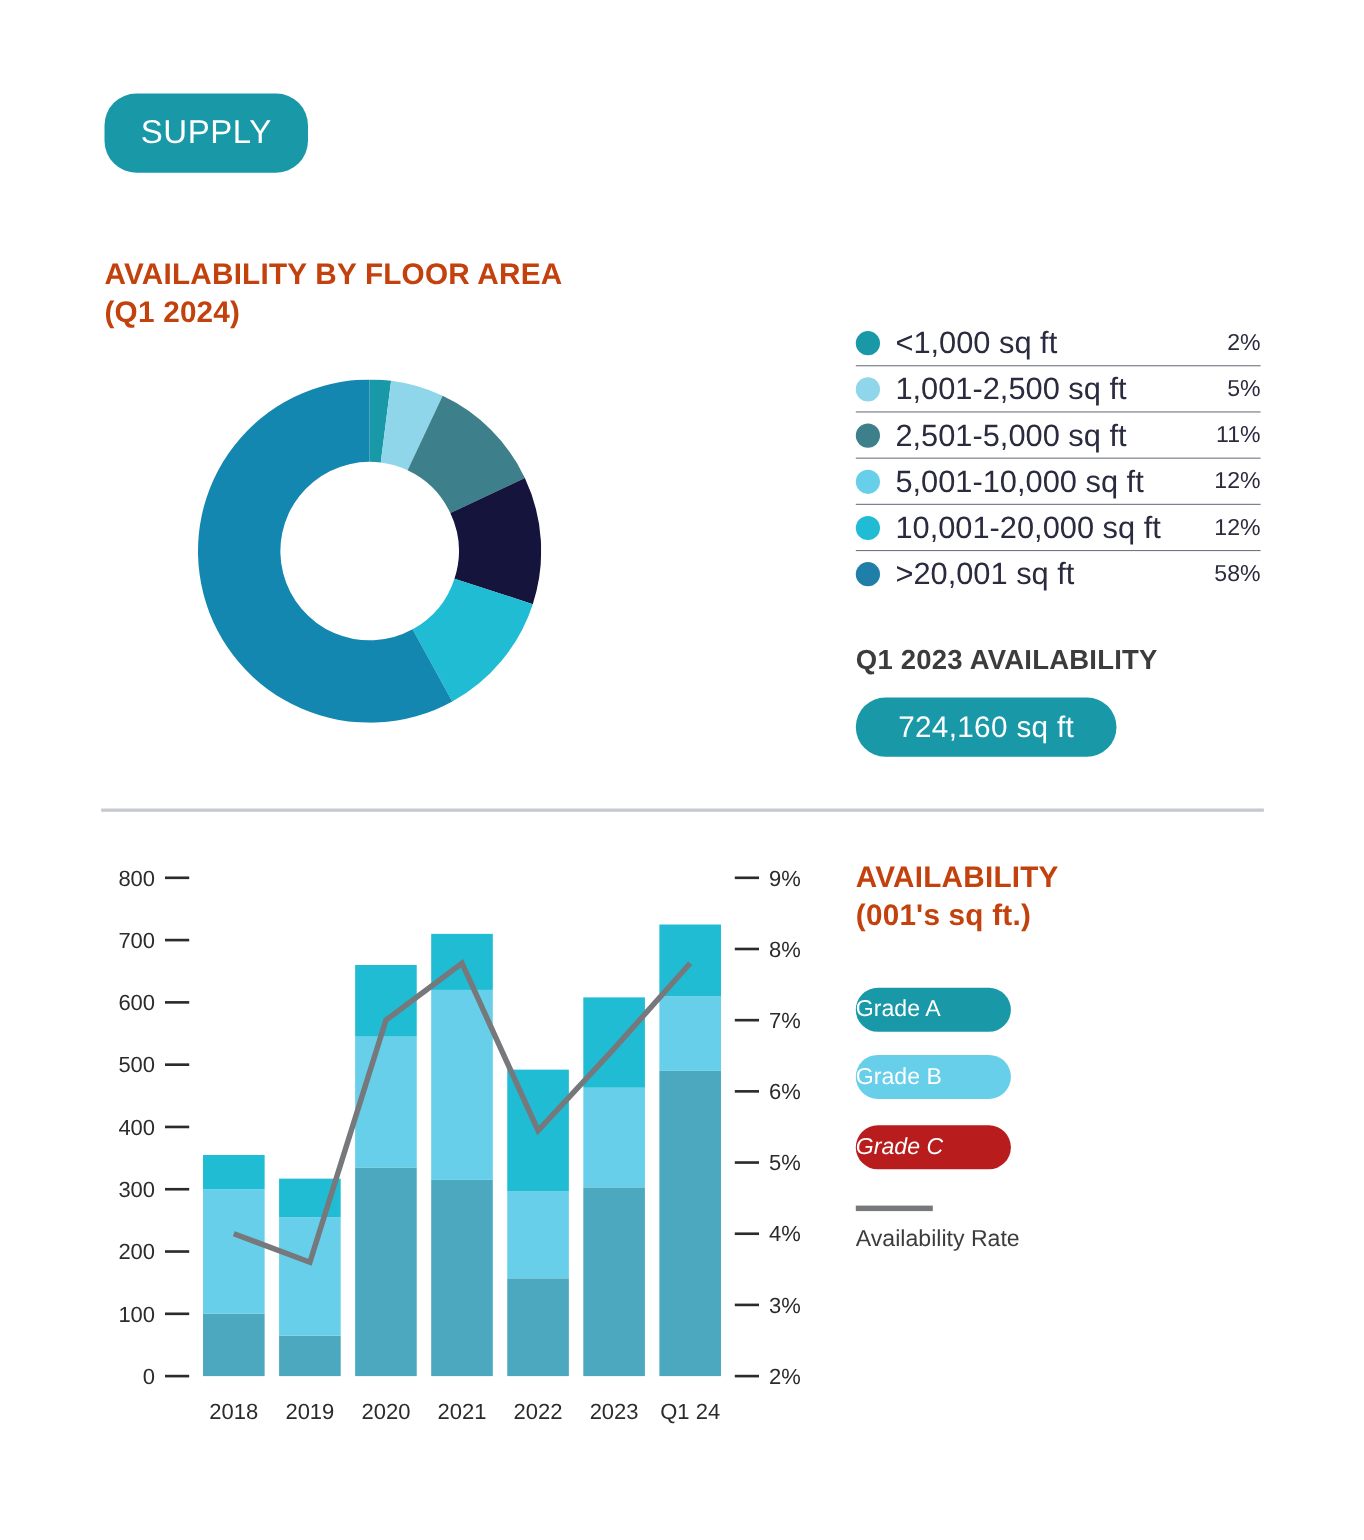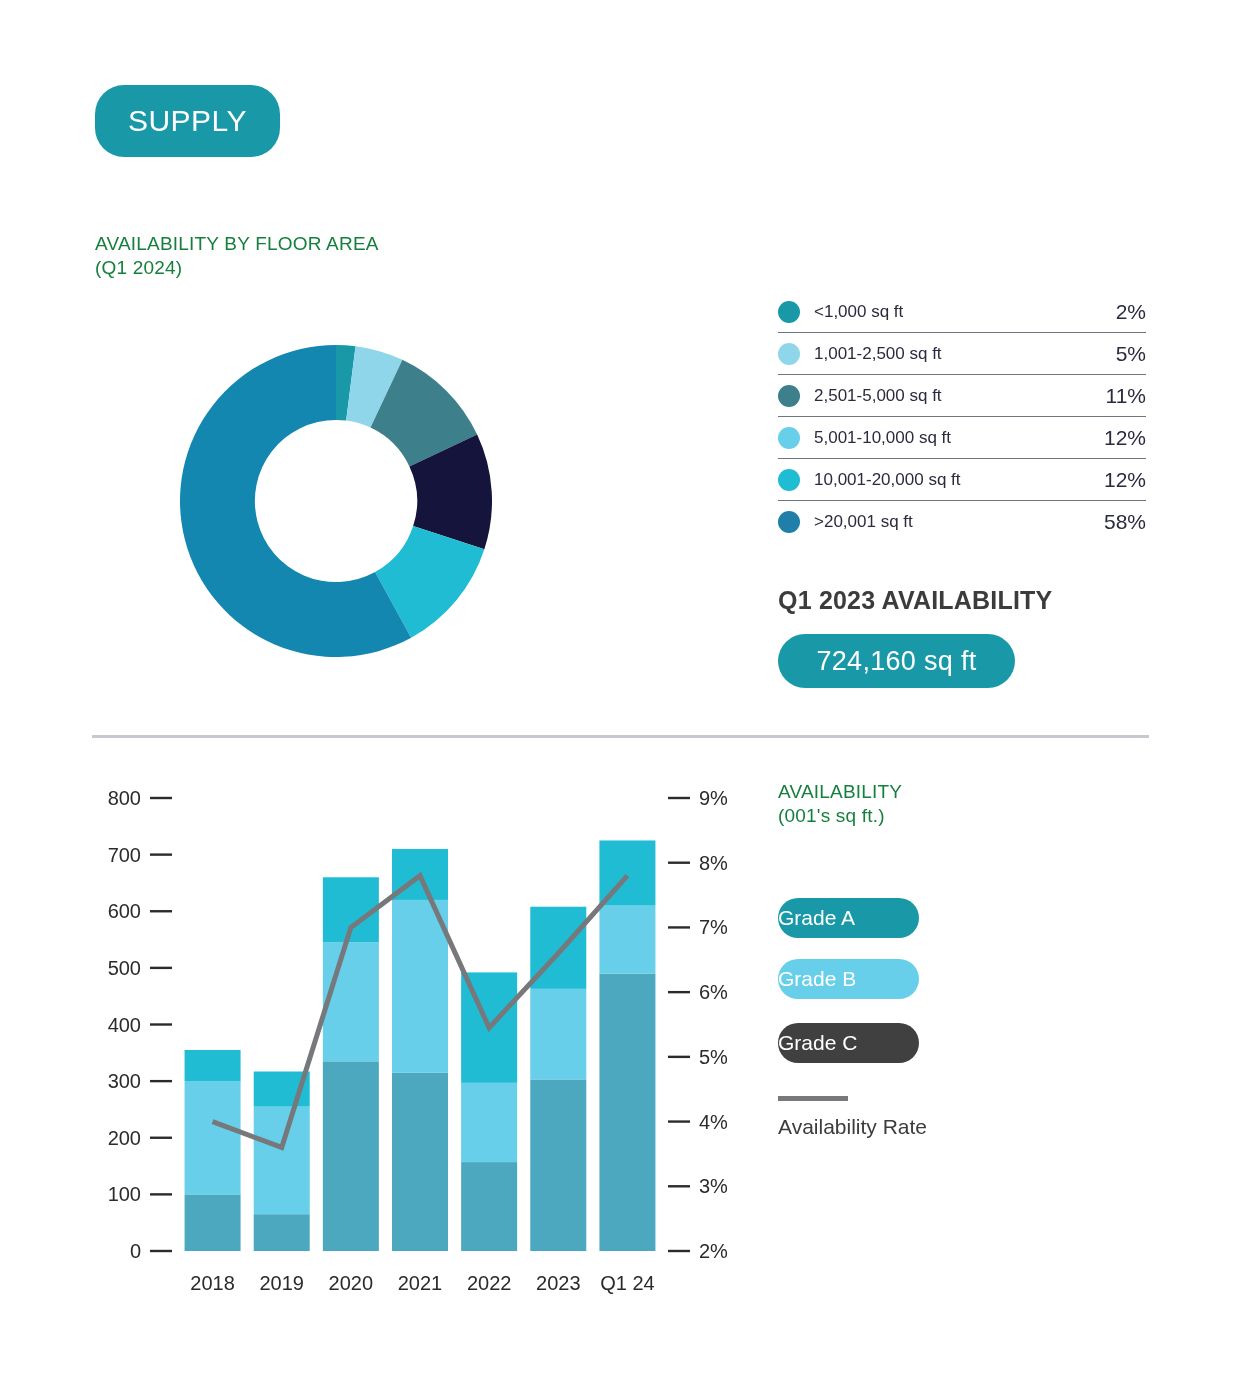--- a/index.html
+++ b/index.html
@@ -28,9 +28,9 @@
   
   .sec-title {
     position: absolute;
-    font-size: 19px;
-    font-weight: normal;
-    color: #15803d;
+    font-size: 27px;
+    font-weight: bold;
+    color: #c2410c;
     line-height: 1.28;
     letter-spacing: 0.2px;
   }

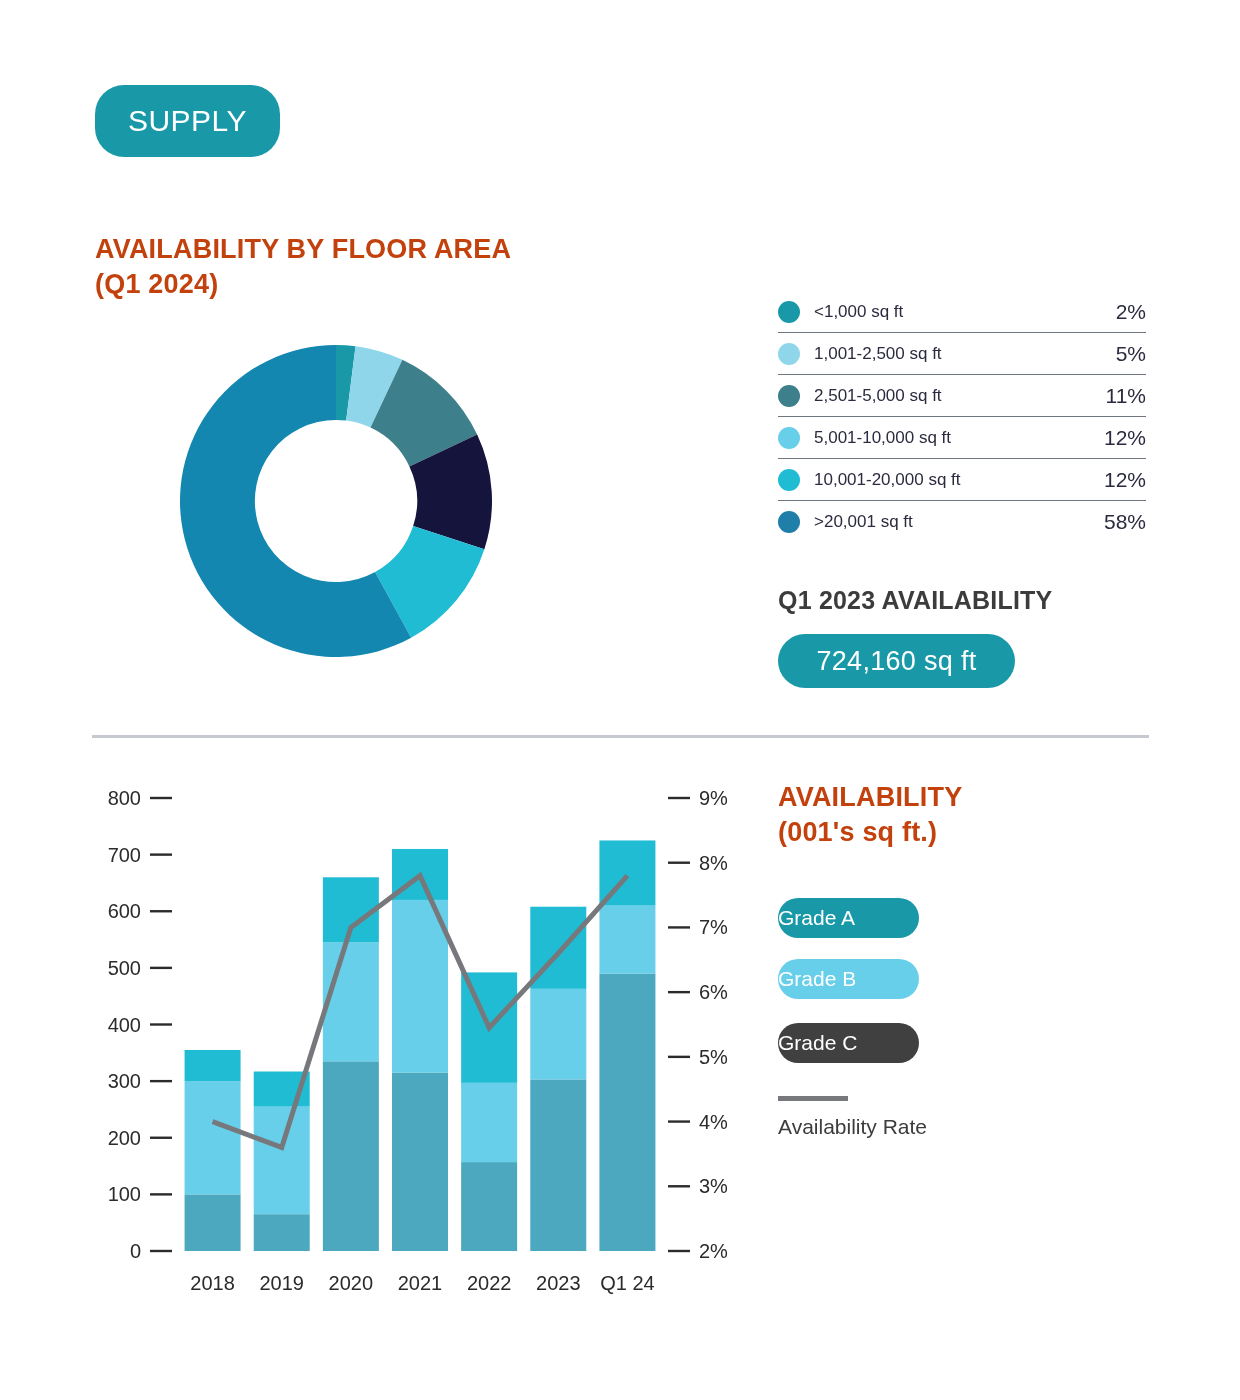--- a/index.html
+++ b/index.html
@@ -66,7 +66,7 @@
   }
   .lg-label {
     flex: 1 1 auto;
-    font-size: 17px;
+    font-size: 28px;
     color: #2b2b3f;
     white-space: nowrap;
   }

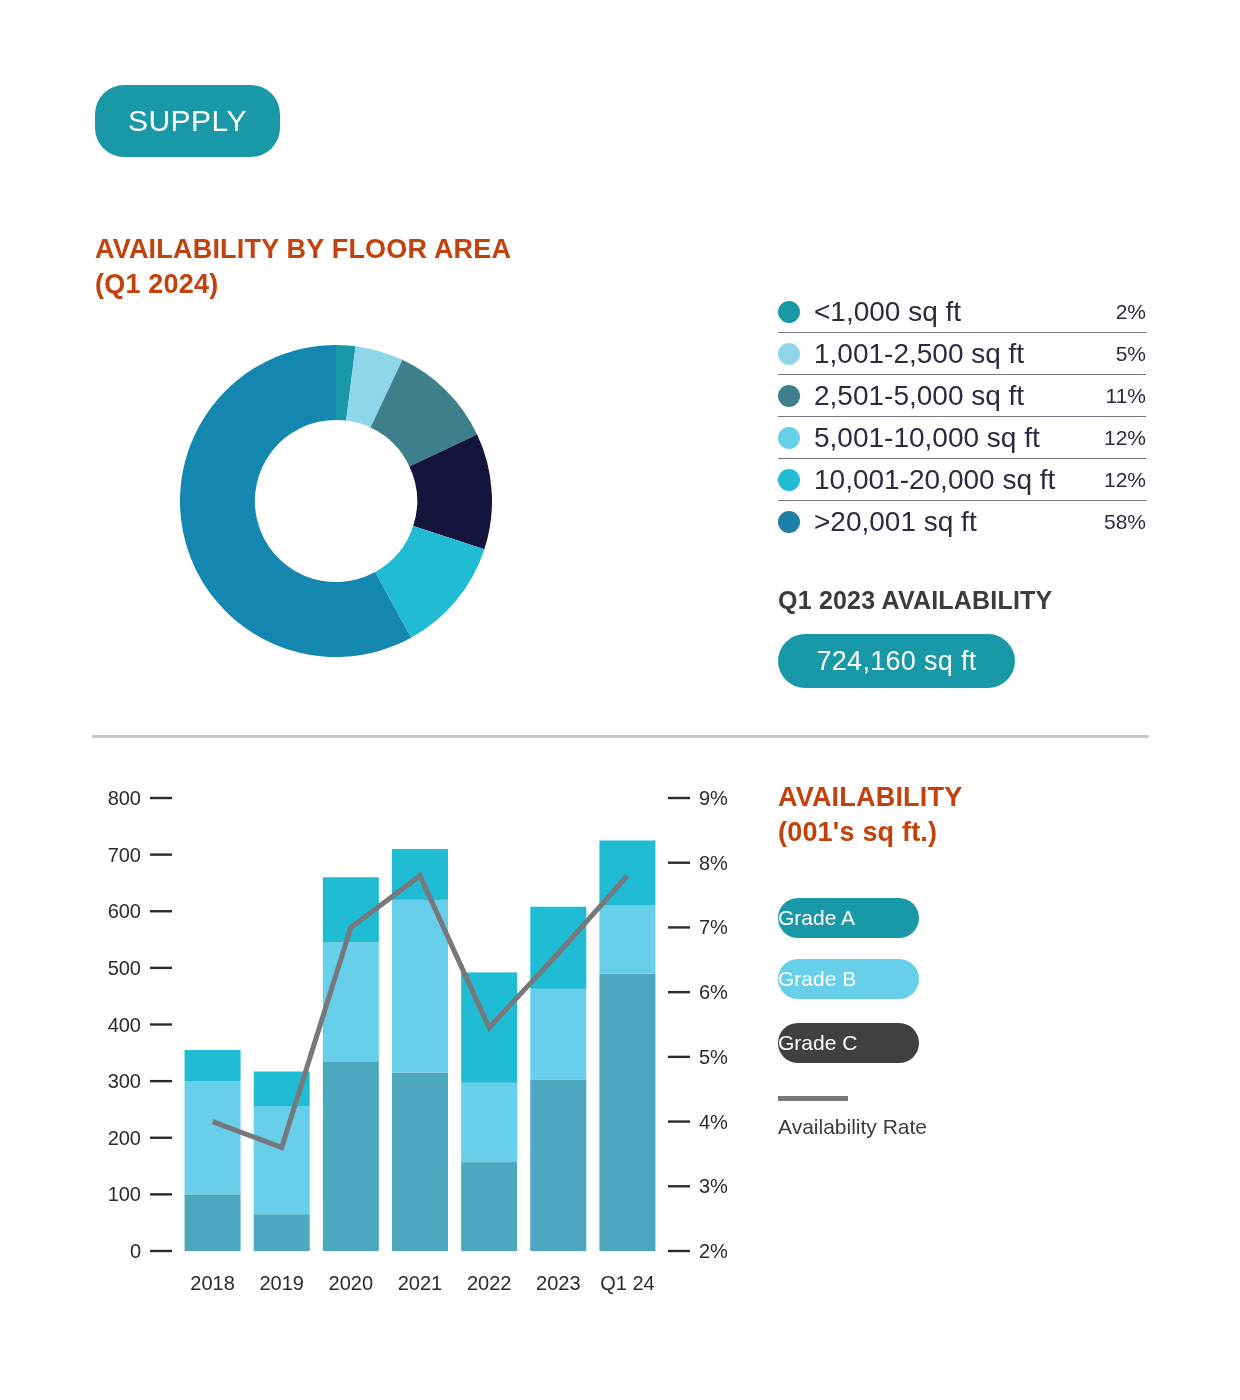--- a/index.html
+++ b/index.html
@@ -138,7 +138,7 @@
   }
   #grade-a { top: 898px; background: #1999a8; }
   #grade-b { top: 959px; background: #67cfe9; }
-  #grade-c { top: 1023px; background: #404040; }
+  #grade-c { top: 1023px; background: #b91c1c; font-style: italic; }
 
   #rate-swatch {
     position: absolute;

